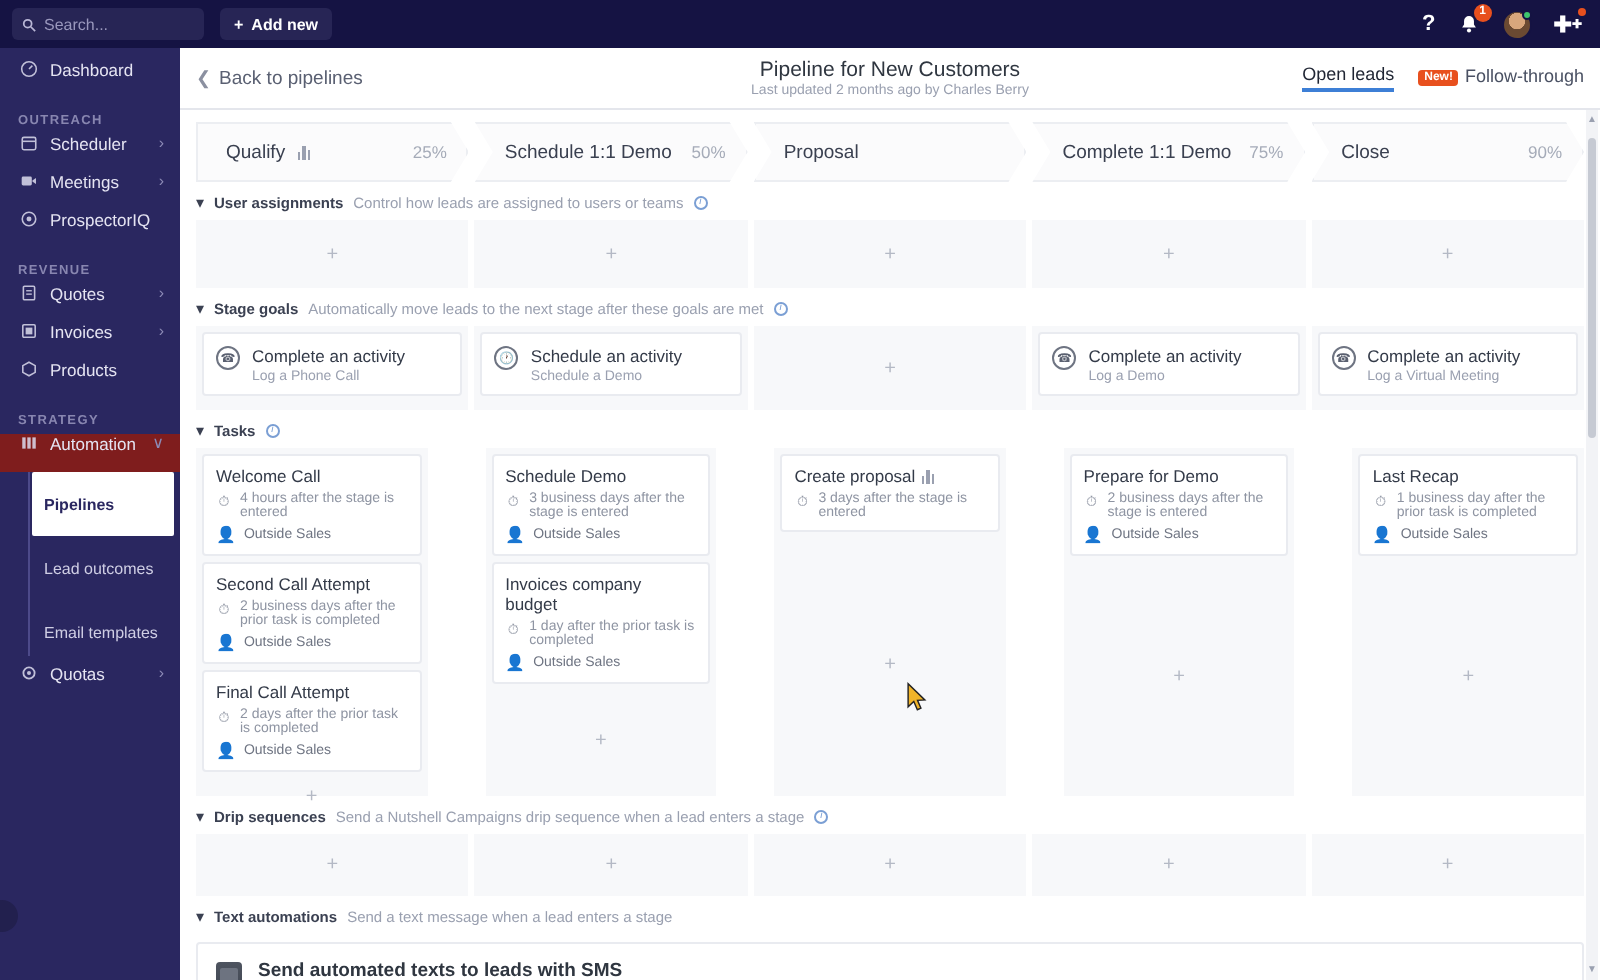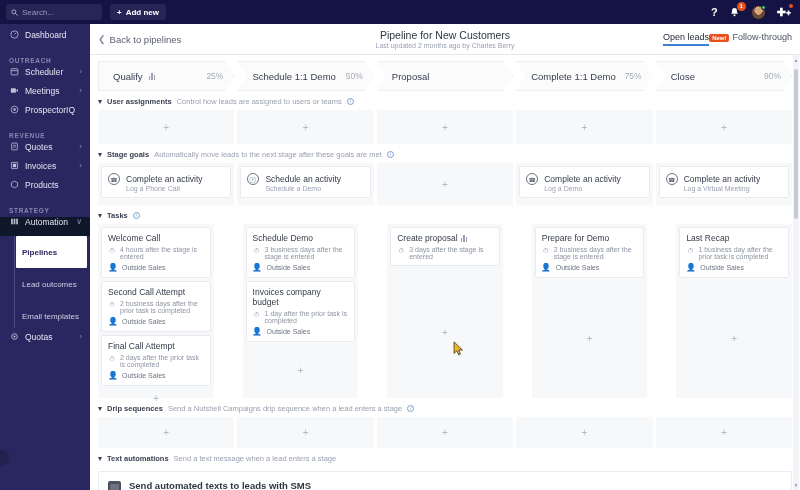--- a/index.html
+++ b/index.html
@@ -88,7 +88,7 @@
   .title-block { position: absolute; left: 0; right: 0; text-align: center; pointer-events: none; }
   .title-block .t1 { font-size: 10.5px; font-weight: normal; color: #2f3640; }
   .title-block .t2 { font-size: 7px; color: #9aa0b0; margin-top: 1px; }
-  .head-tabs { margin-left: auto; display: flex; }
+  .head-tabs { margin-left: auto; display: flex; align-items: center; gap: 12px; }
   .tab { font-size: 9px; color: #4a5163; padding-bottom: 2px; }
   .tab.active { color: #1f2533; border-bottom: 2px solid #3d7fd6; }
   .new-badge {

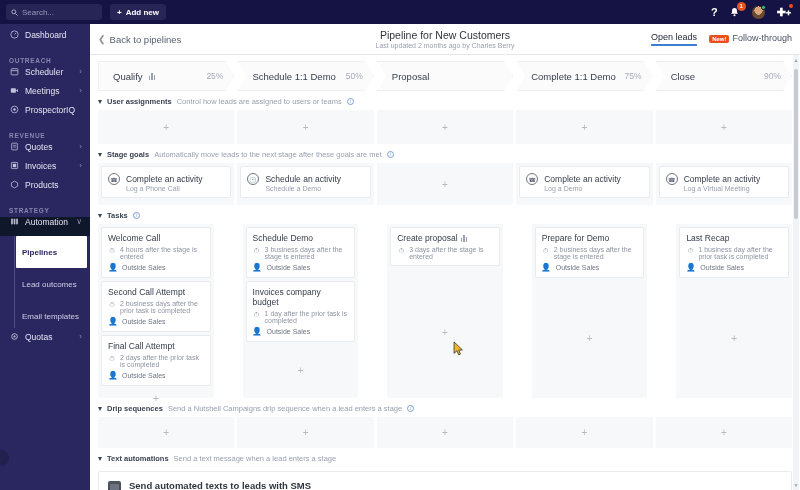--- a/index.html
+++ b/index.html
@@ -58,7 +58,7 @@
   .nav-item .ico { width: 10px; display: flex; justify-content: center; opacity: .85; }
   .nav-item .lbl { flex: 1; white-space: nowrap; }
   .nav-item .chev { color: #8c8ab5; font-size: 8px; }
-  .nav-item.active { background: #0f172a; }
+  .nav-item.active { background: #7f1d1d; }
   .nav-sect {
     color: #8886b0; font-size: 6.5px; letter-spacing: .7px; font-weight: bold;
     padding: 8px 0 3px 9px;

